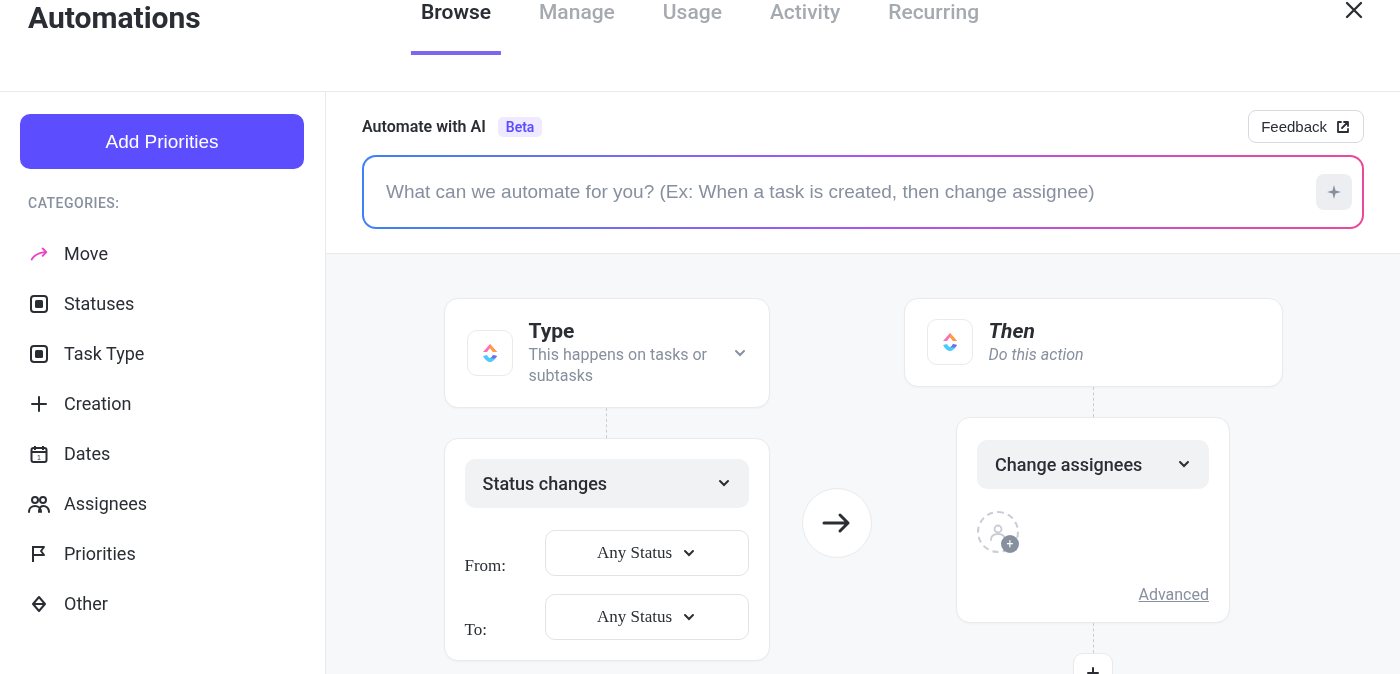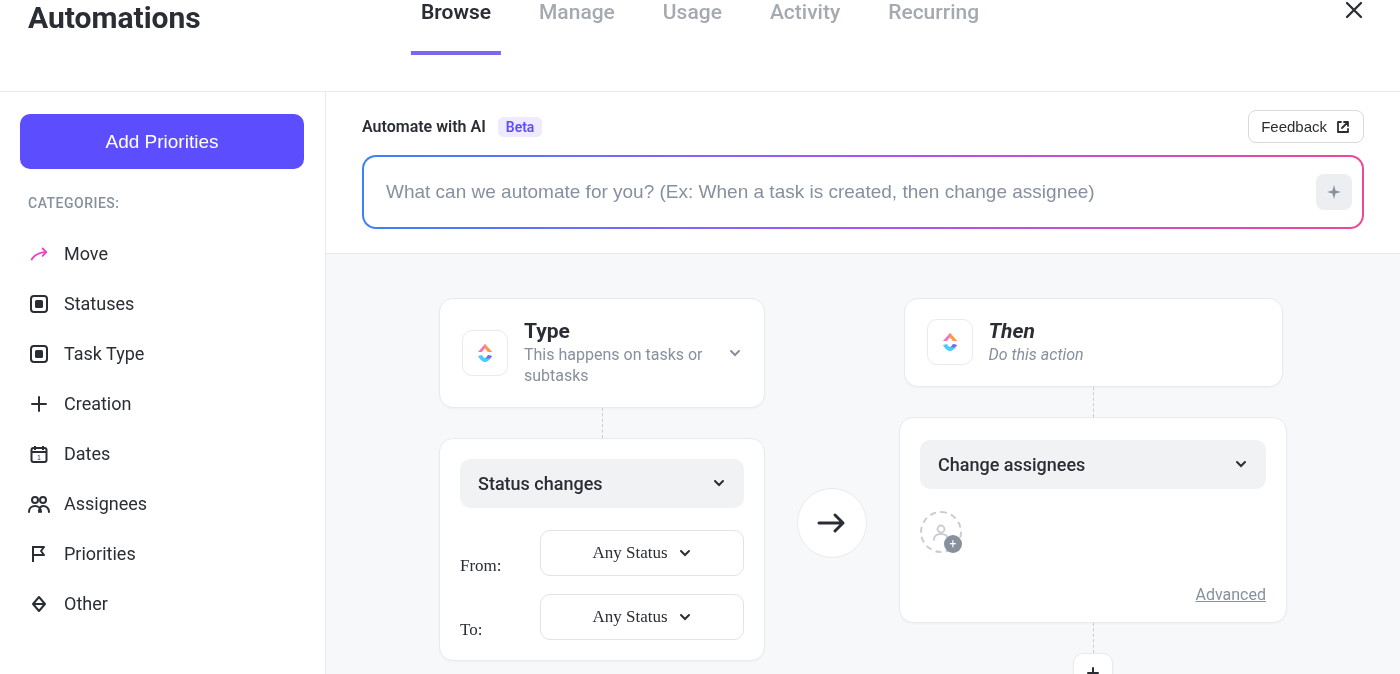--- a/index.html
+++ b/index.html
@@ -175,7 +175,7 @@
   margin-top:190px;
 }
 .then-card { width:379px; padding:20px 22px; display:flex; align-items:center; gap:16px;font-style:italic; }
-.action-card { width:388px; padding:22px 20px 18px; }
+.action-card { width:274px; padding:22px 20px 18px; }
 .assignee-circle {
   width:42px; height:42px; border-radius:50%; border:2px dashed #c9ccd4;
   display:flex; align-items:center; justify-content:center; position:relative;

